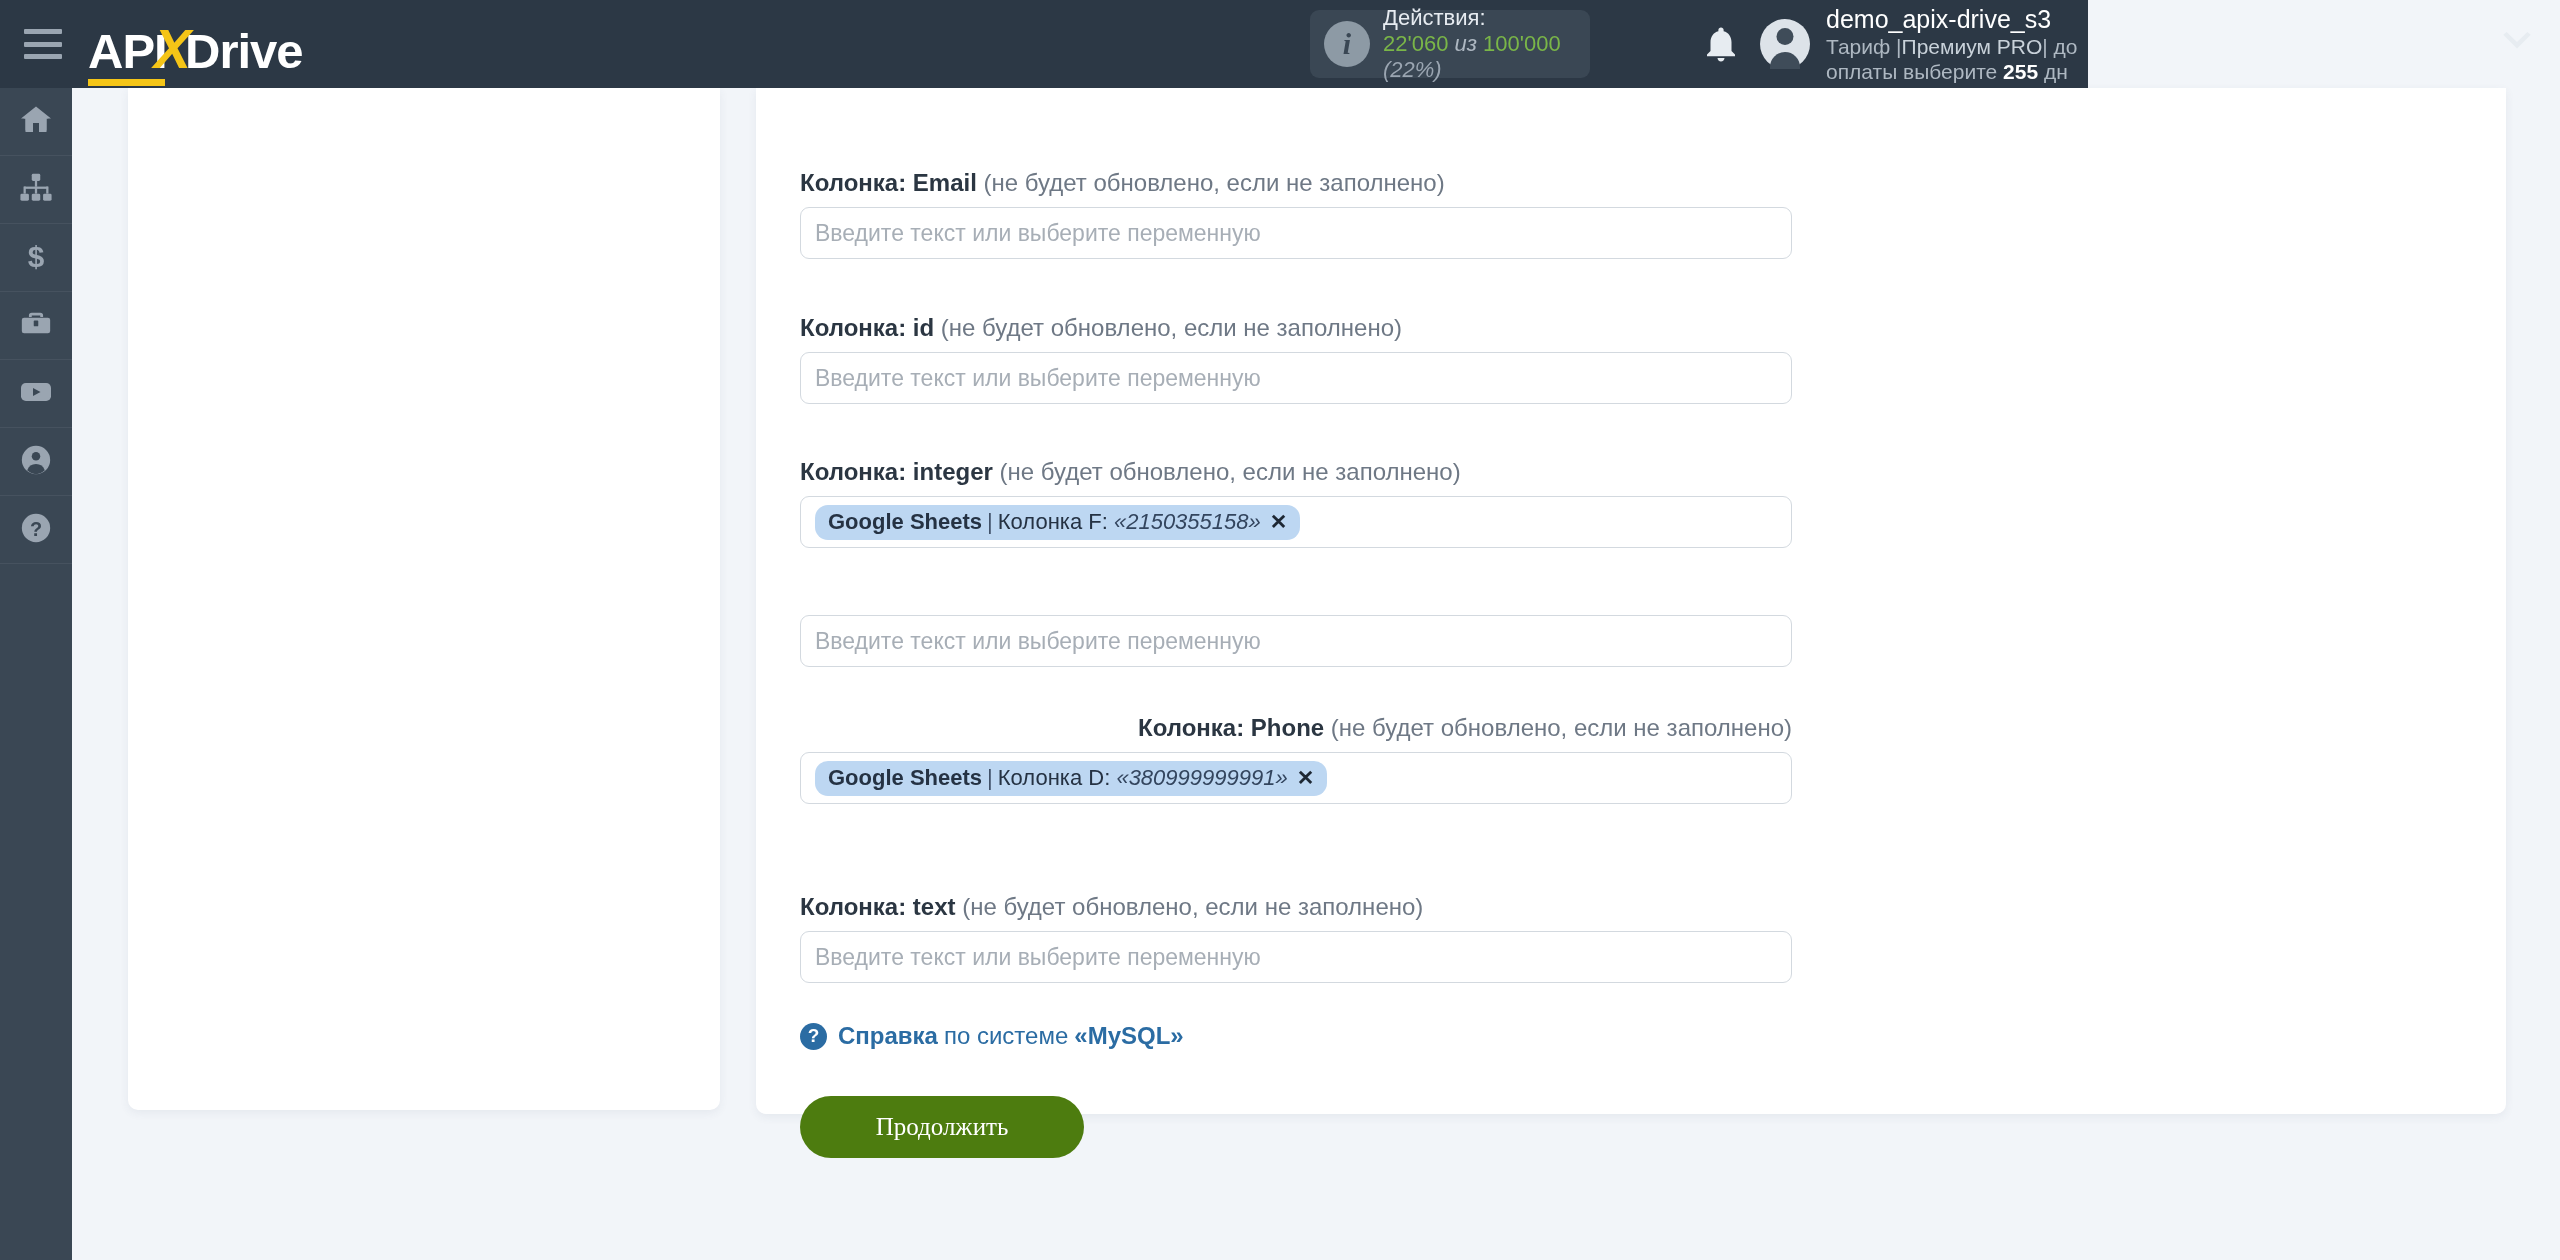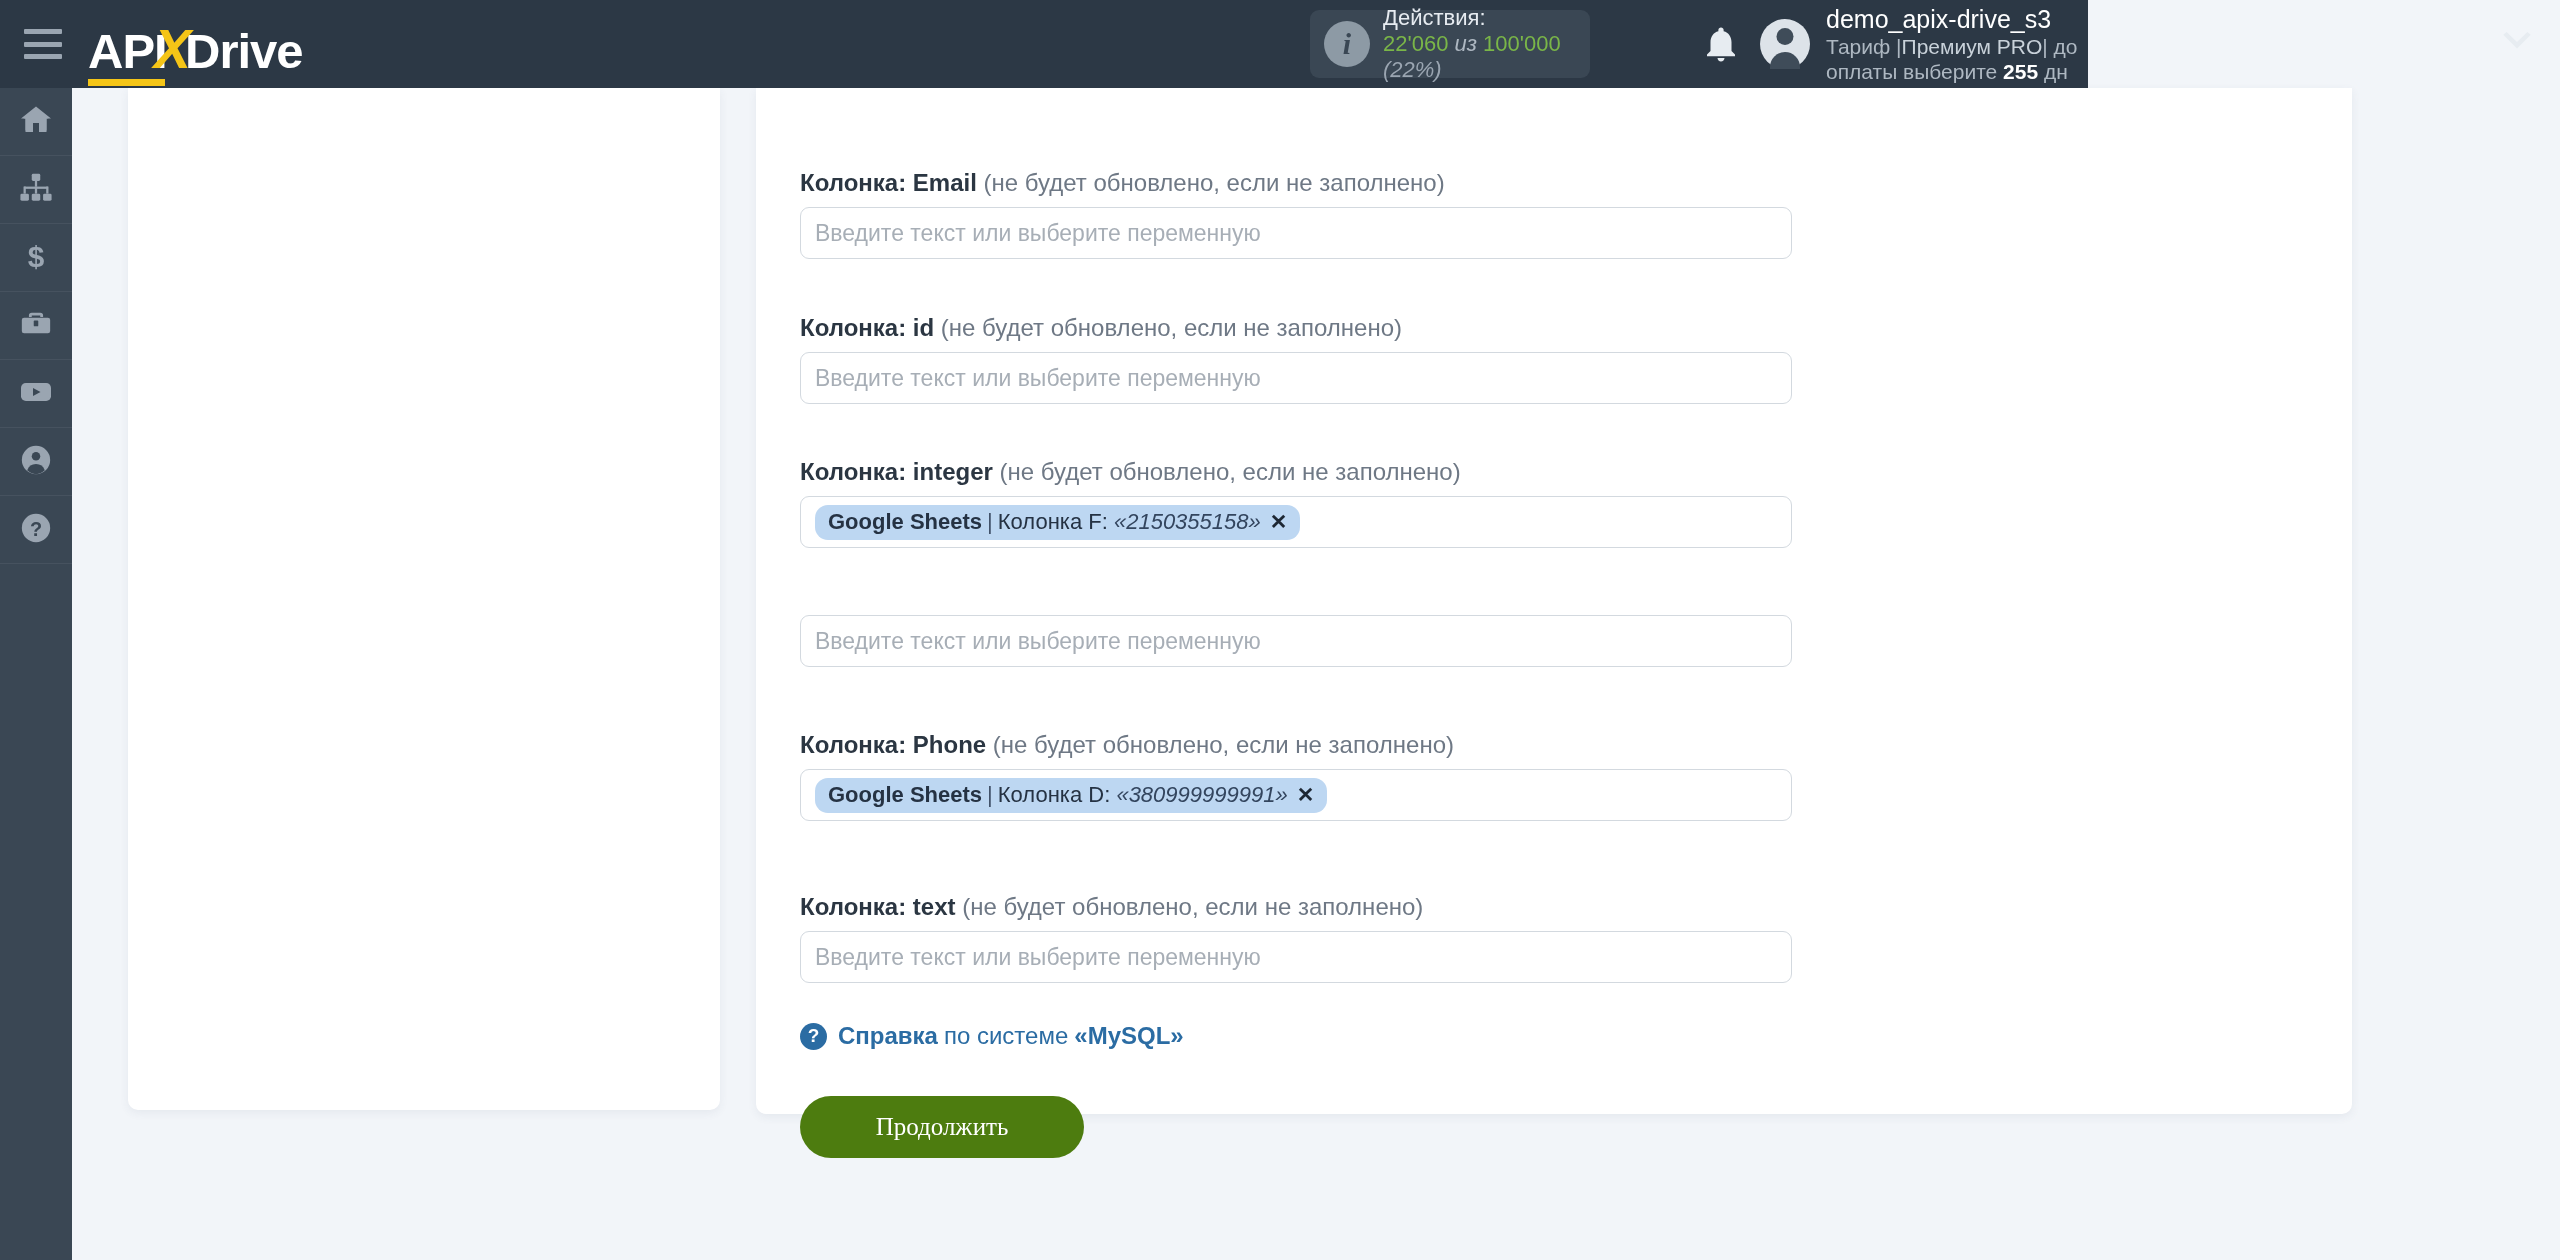--- a/index.html
+++ b/index.html
@@ -131,7 +131,7 @@
 
   #right-card {
     position: absolute; left: 684px; top: 0px;
-    width: 1596px; height: 1026px;
+    width: 1750px; height: 1026px;
     background: #ffffff;
     border-radius: 0 0 10px 10px;
     box-shadow: 0 3px 10px rgba(60,75,95,0.07);

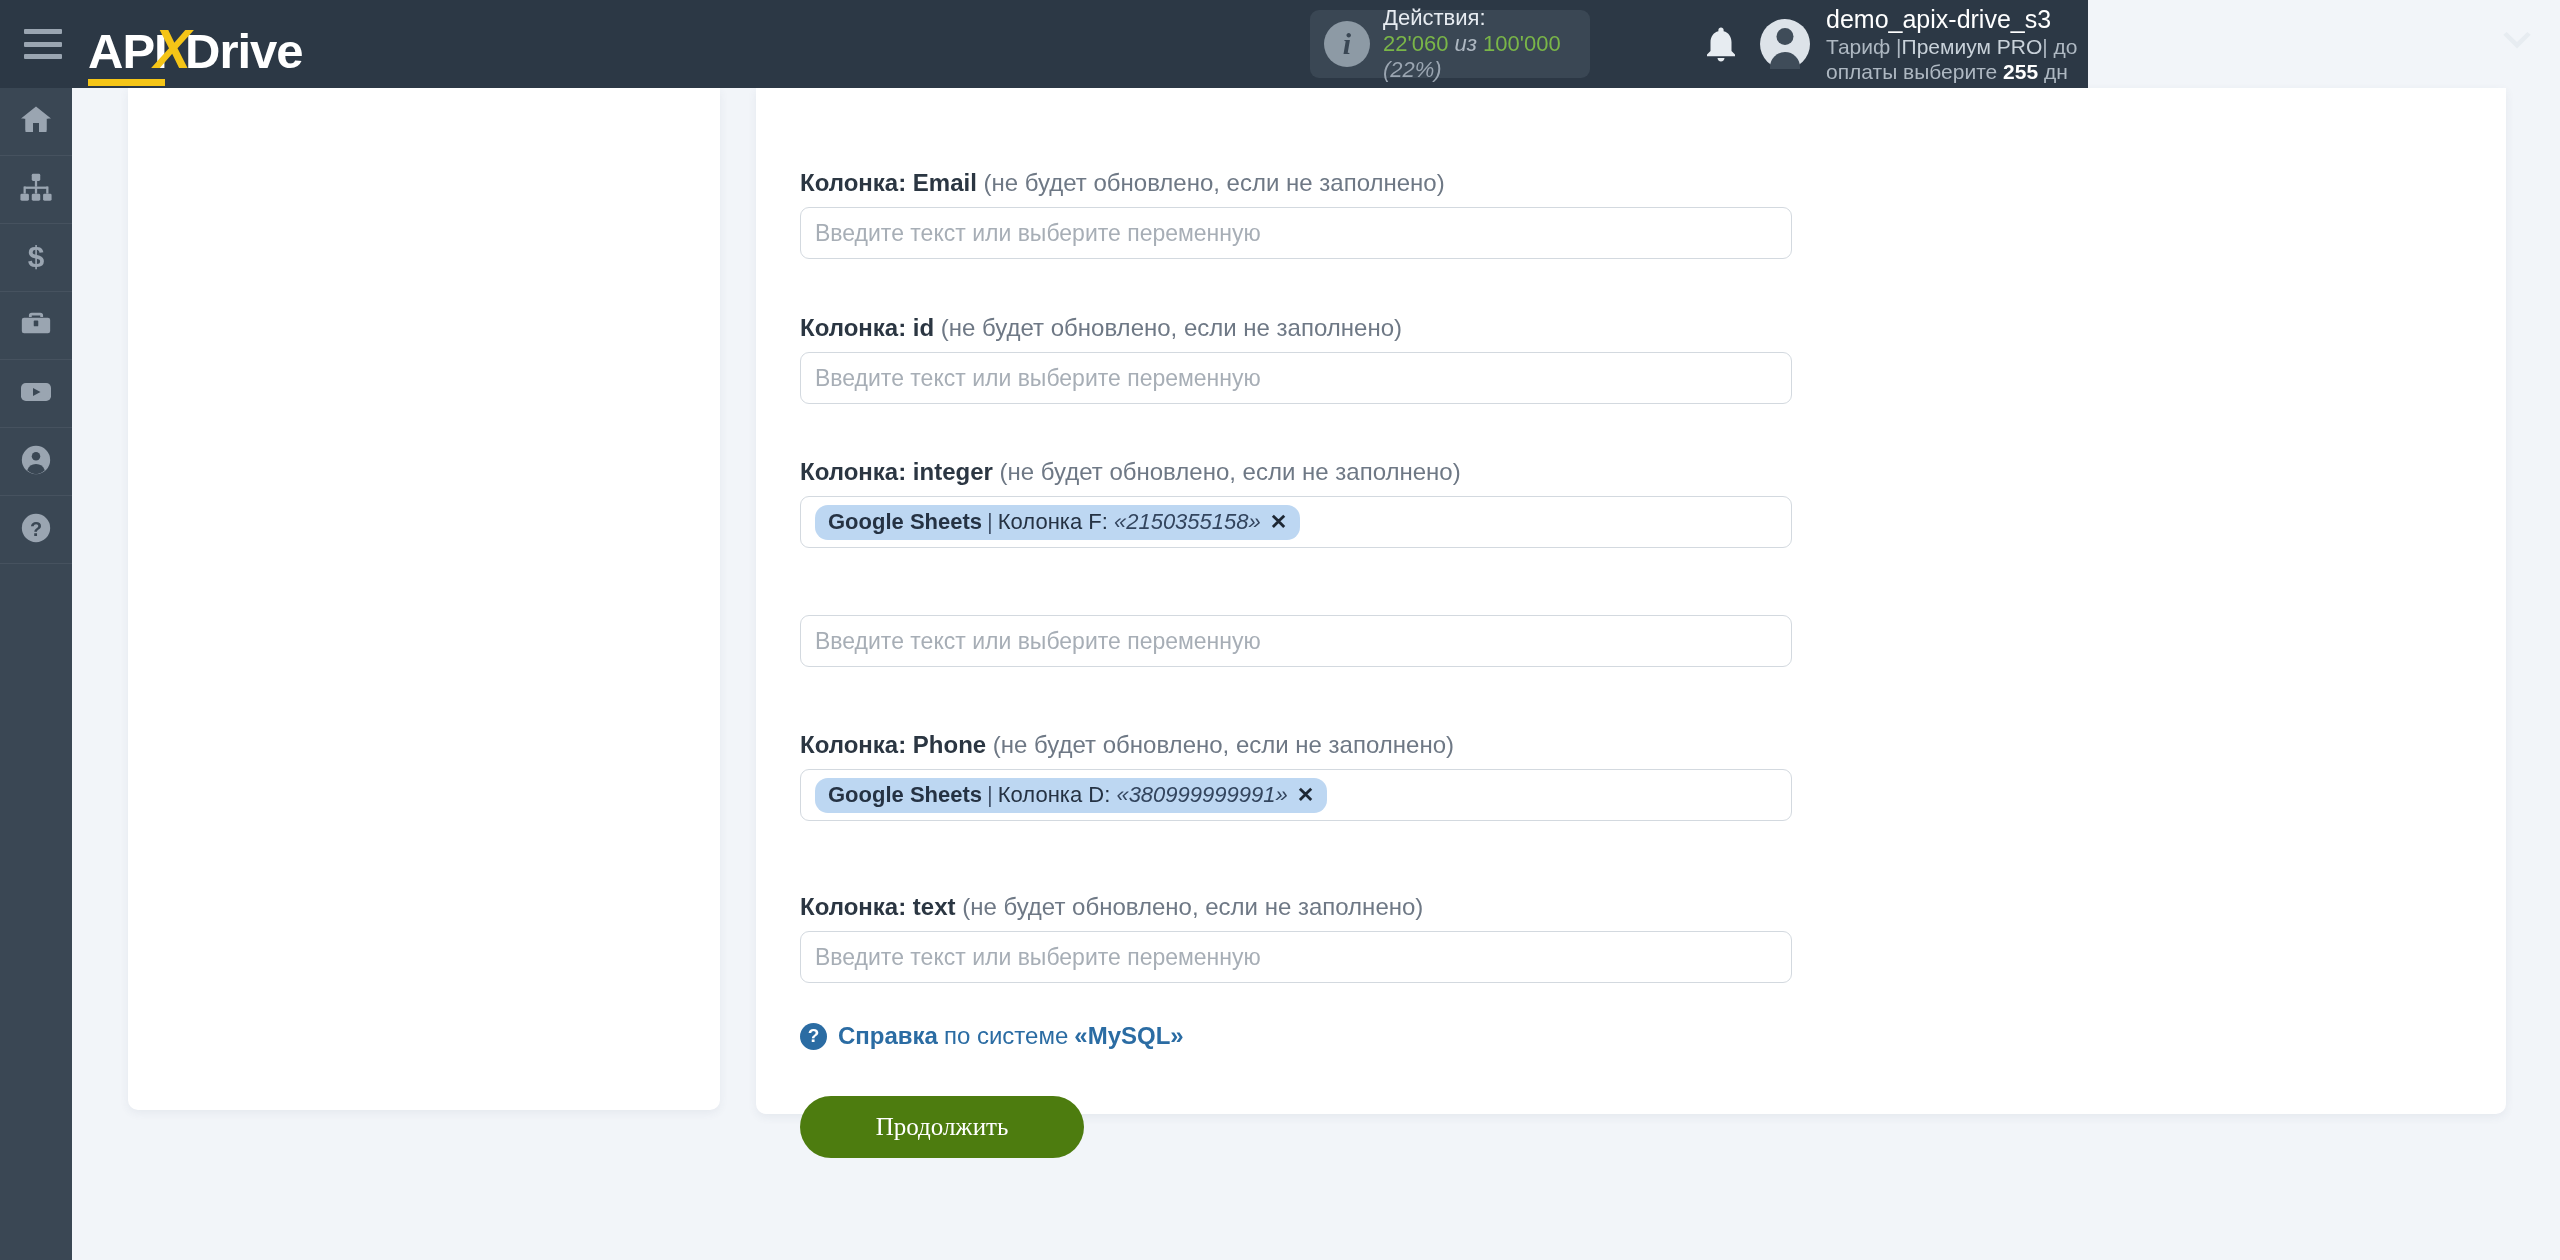--- a/index.html
+++ b/index.html
@@ -178,7 +178,7 @@
   #f-id     { position: absolute; top: 227px; left: 0; }
   #f-int    { position: absolute; top: 371px; left: 0; }
   #f-name   { position: absolute; top: 516px; left: 0; }
-  #f-phone  { position: absolute; top: 644px; left: 0; }
+  #f-phone  { position: absolute; top: 627px; left: 0; text-align: right; }
   #f-text   { position: absolute; top: 806px; left: 0; }
 
   #help-link {

